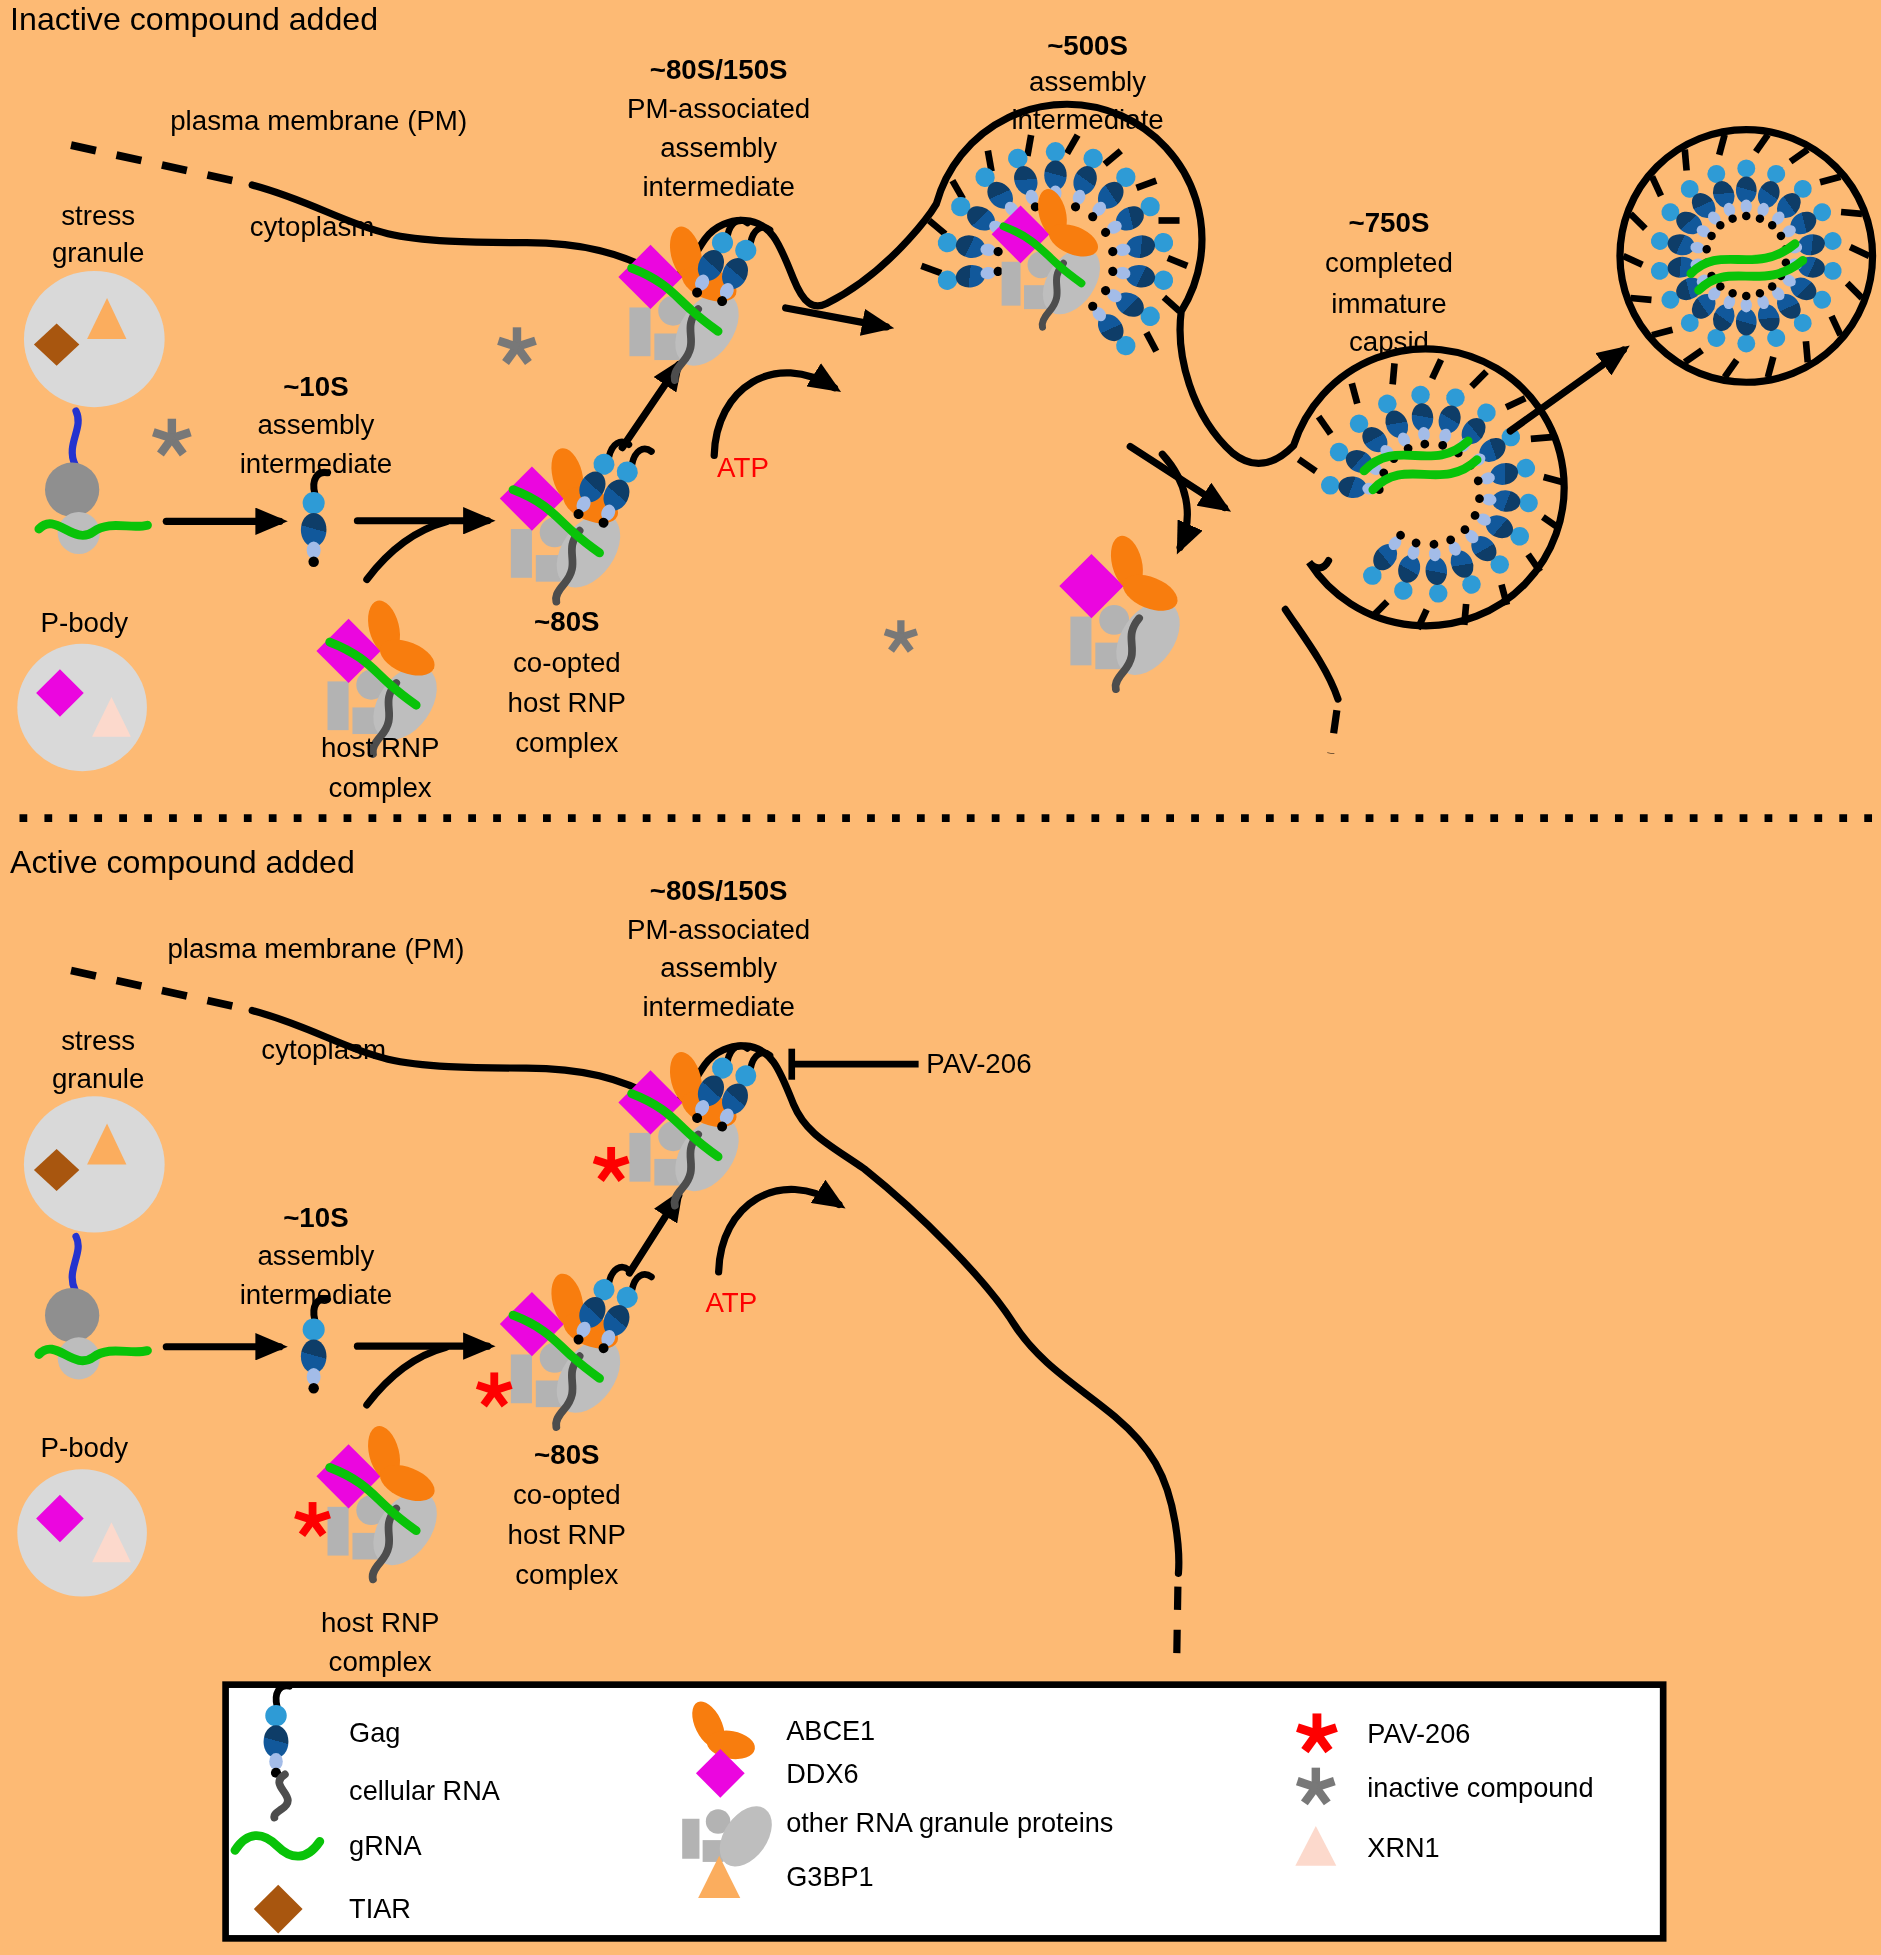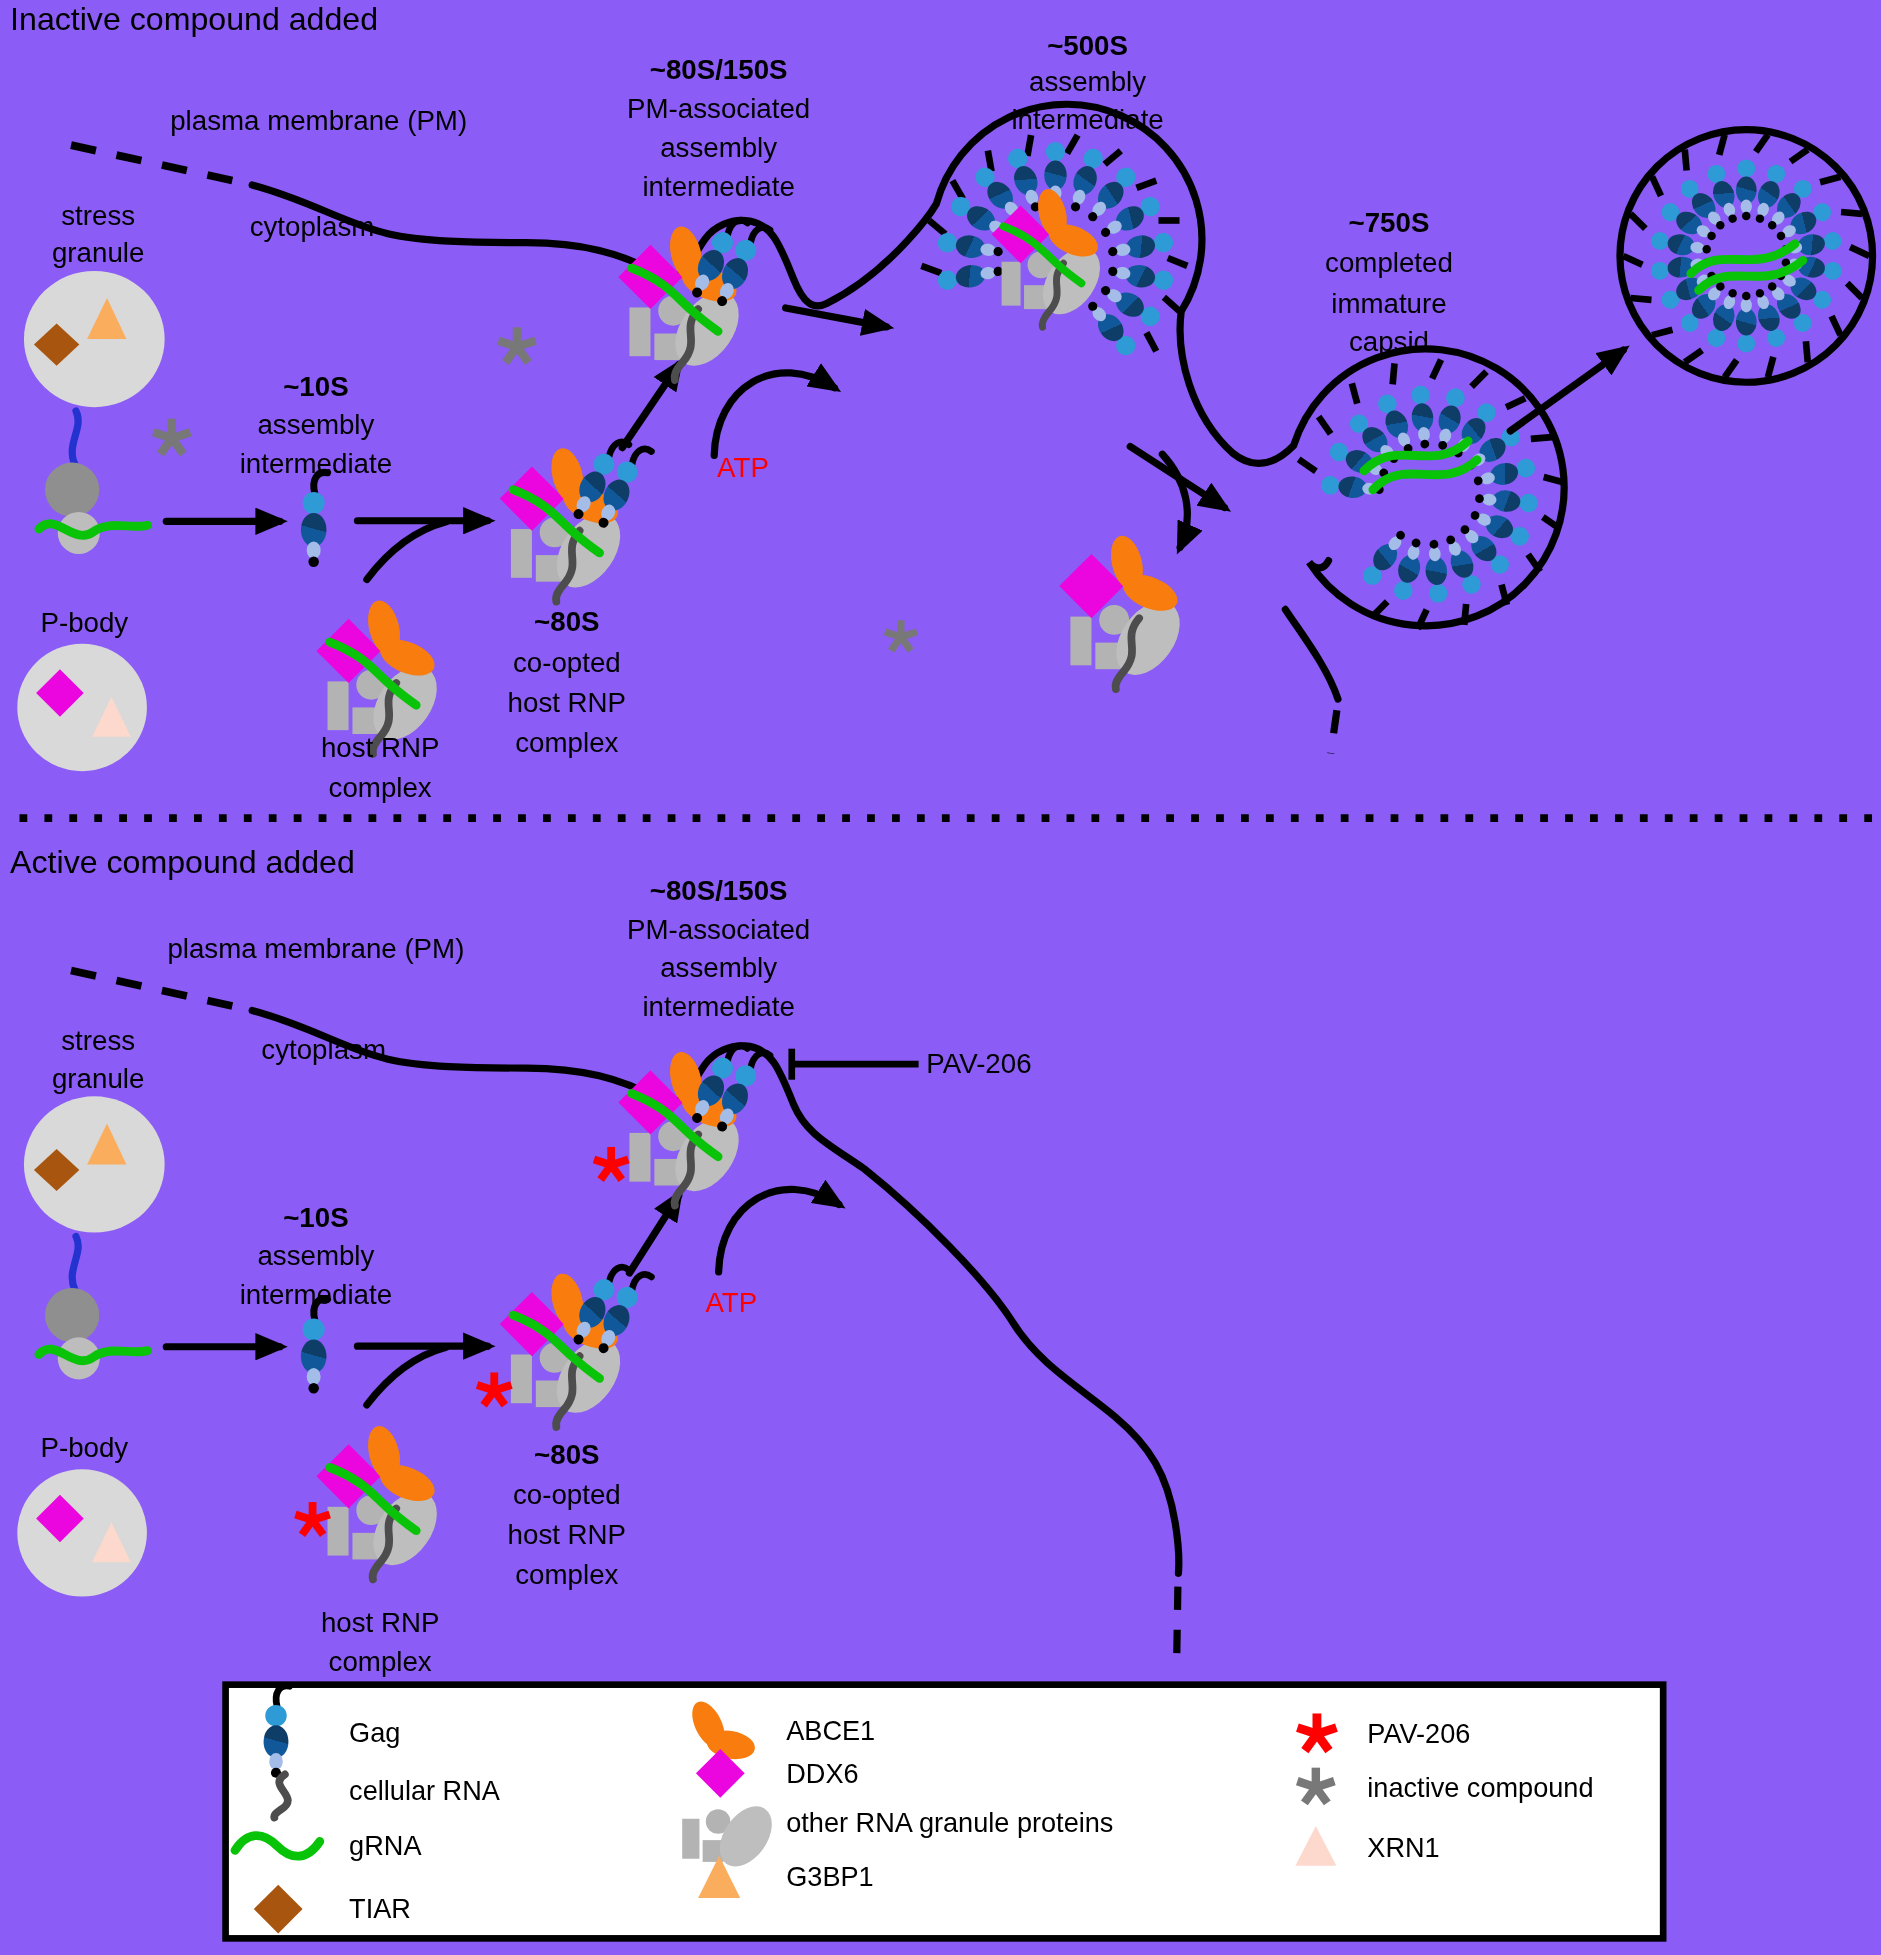--- a/index.html
+++ b/index.html
@@ -3,7 +3,7 @@
 <meta charset="utf-8">
 <style>
   html,body{margin:0;padding:0;background:#ffffff;}
-  .stage{width:1881px;height:1955px;background:#8b5cf6;}
+  .stage{width:1881px;height:1955px;background:#fdba74;}
   svg{display:block;}
   text{font-family:"Liberation Sans","DejaVu Sans",sans-serif;fill:#000;}
   .tt{font-size:58px;}

